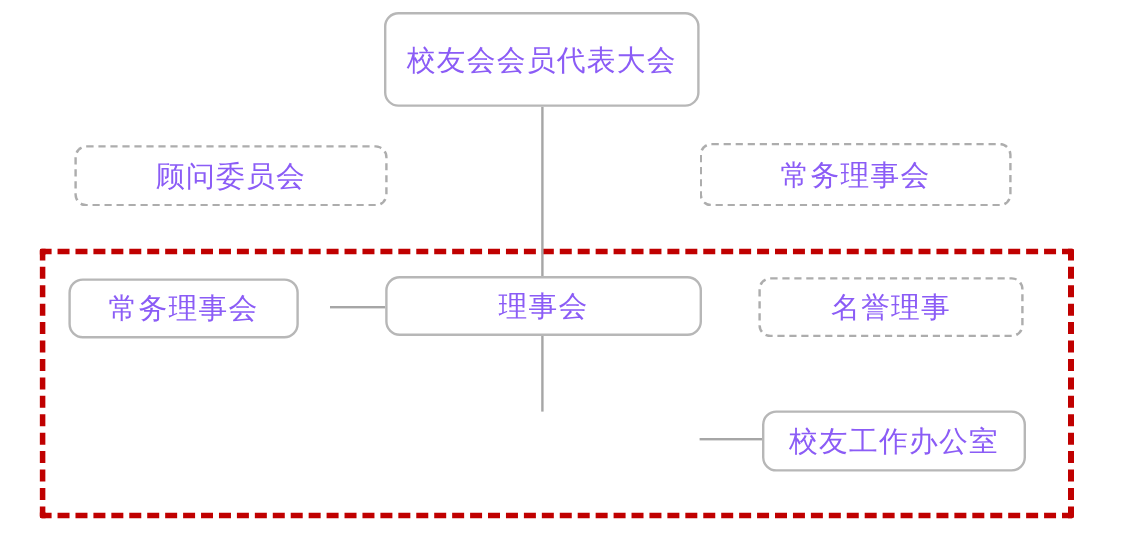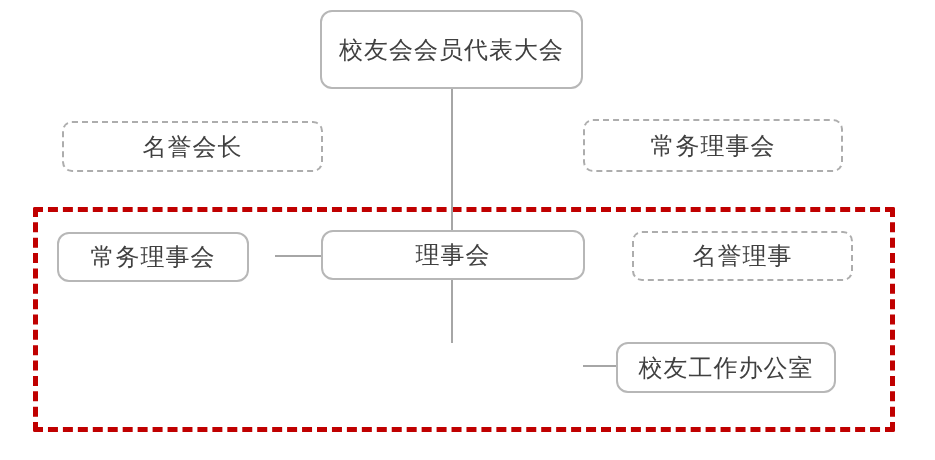--- a/index.html
+++ b/index.html
@@ -25,7 +25,7 @@
     align-items: center;
     justify-content: center;
     font-size: 24px;
-    color: #404040;
+    color: #8b5cf6;
     letter-spacing: 1px;
     z-index: 2;
   }

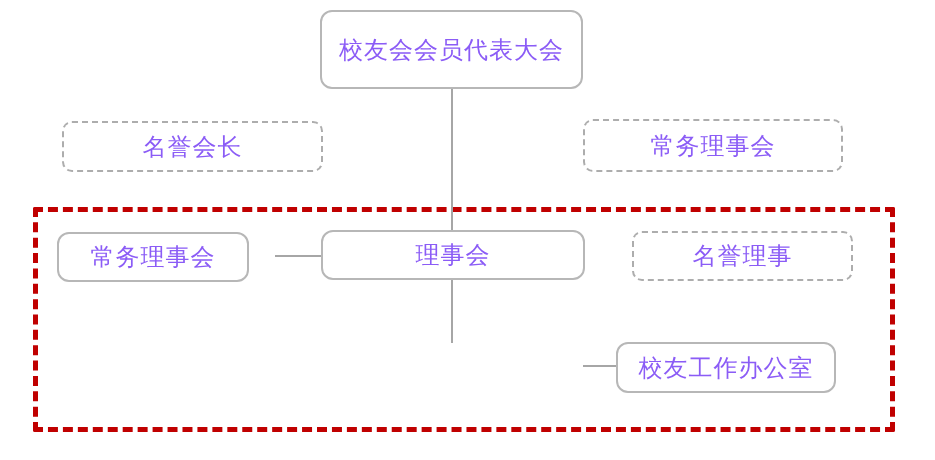--- a/index.html
+++ b/index.html
@@ -82,7 +82,7 @@
   </div>
 
   <div class="node dashed" id="node-honorary-president">
-    <span>名誉会长</span>
+    <span>顾问委员会</span>
   </div>
 
   <div class="node dashed" id="node-advisory-committee">

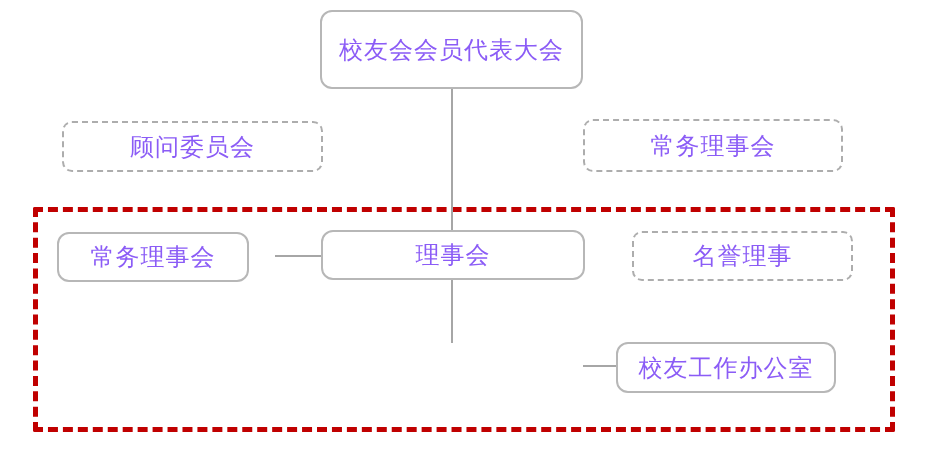--- a/index.html
+++ b/index.html
@@ -58,7 +58,7 @@
   #node-council             { left: 321px; top: 230px; width: 264px; height: 50px; }
   #node-honorary-director   { left: 632px; top: 231px; width: 221px; height: 50px; justify-content: center; }
   #node-secretariat         { left: 321px; top: 343px; width: 262px; height: 48px; }
-  #node-alumni-office       { left: 616px; top: 342px; width: 220px; height: 51px; }
+  #node-alumni-office       { left: 635px; top: 342px; width: 220px; height: 51px; }
   
   #conn-assembly-council    { left: 451px; top: 89px;  width: 2px;  height: 141px; }
   #conn-council-secretariat { left: 451px; top: 280px; width: 2px;  height: 63px; }

